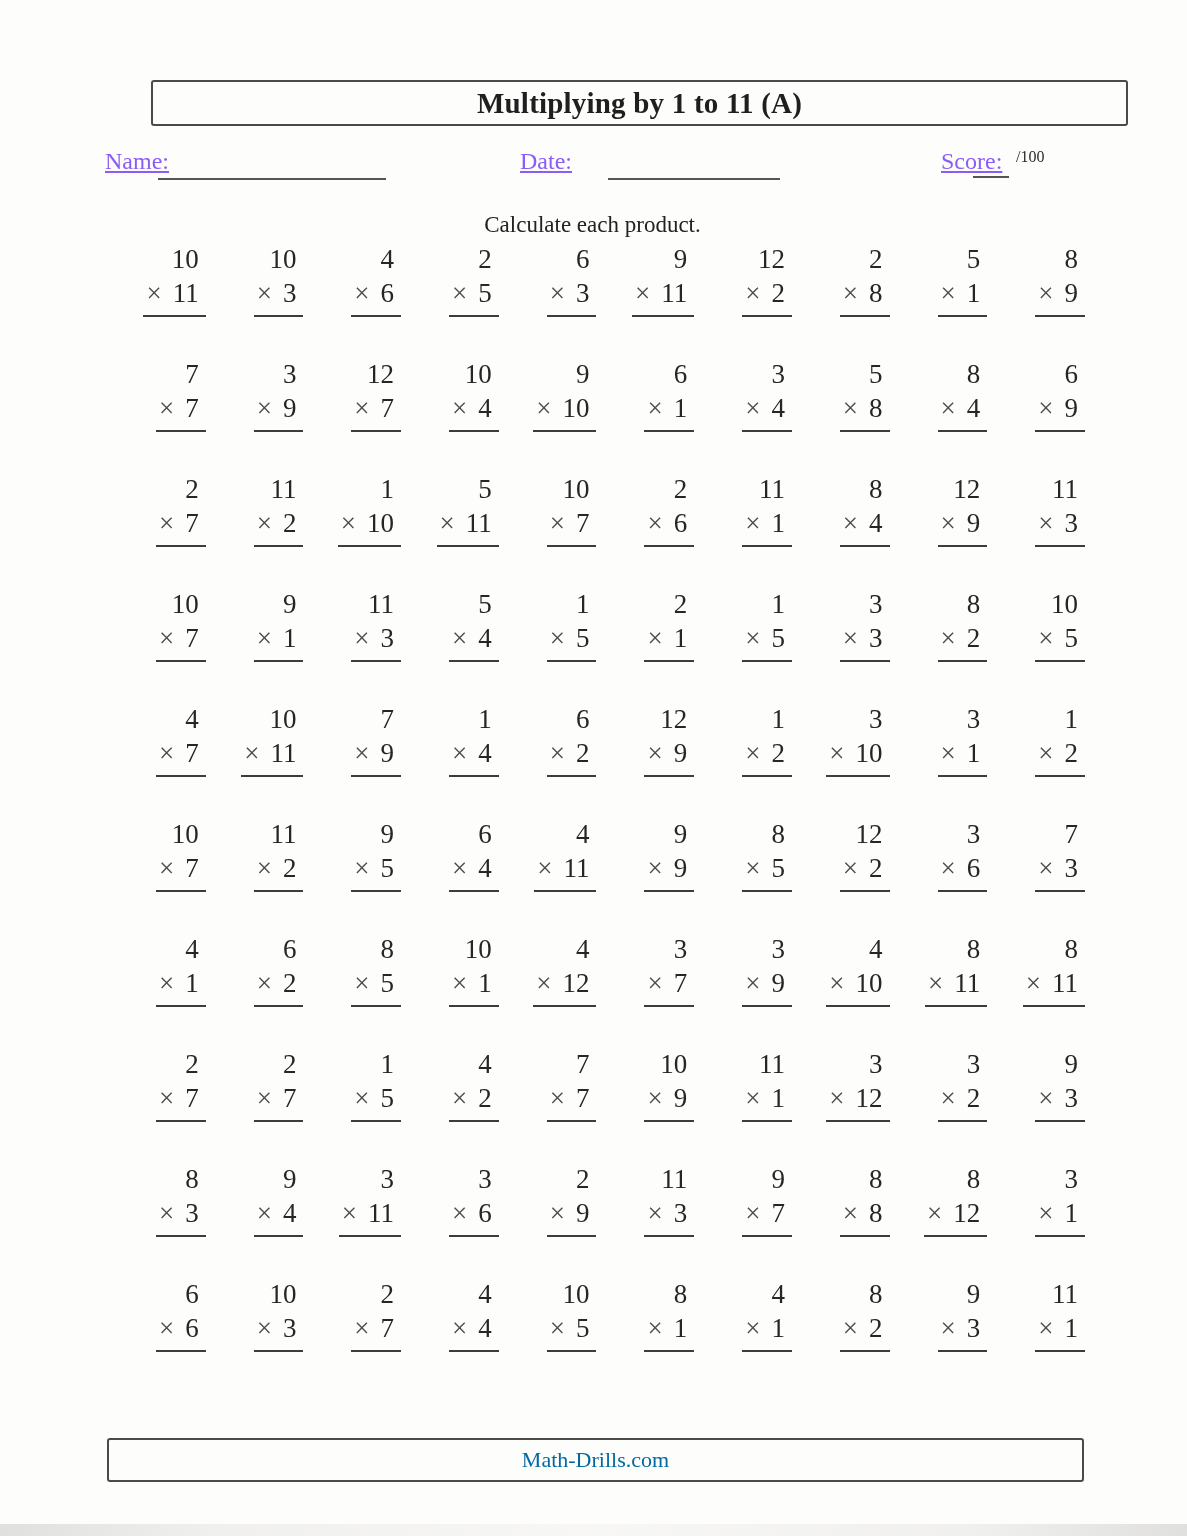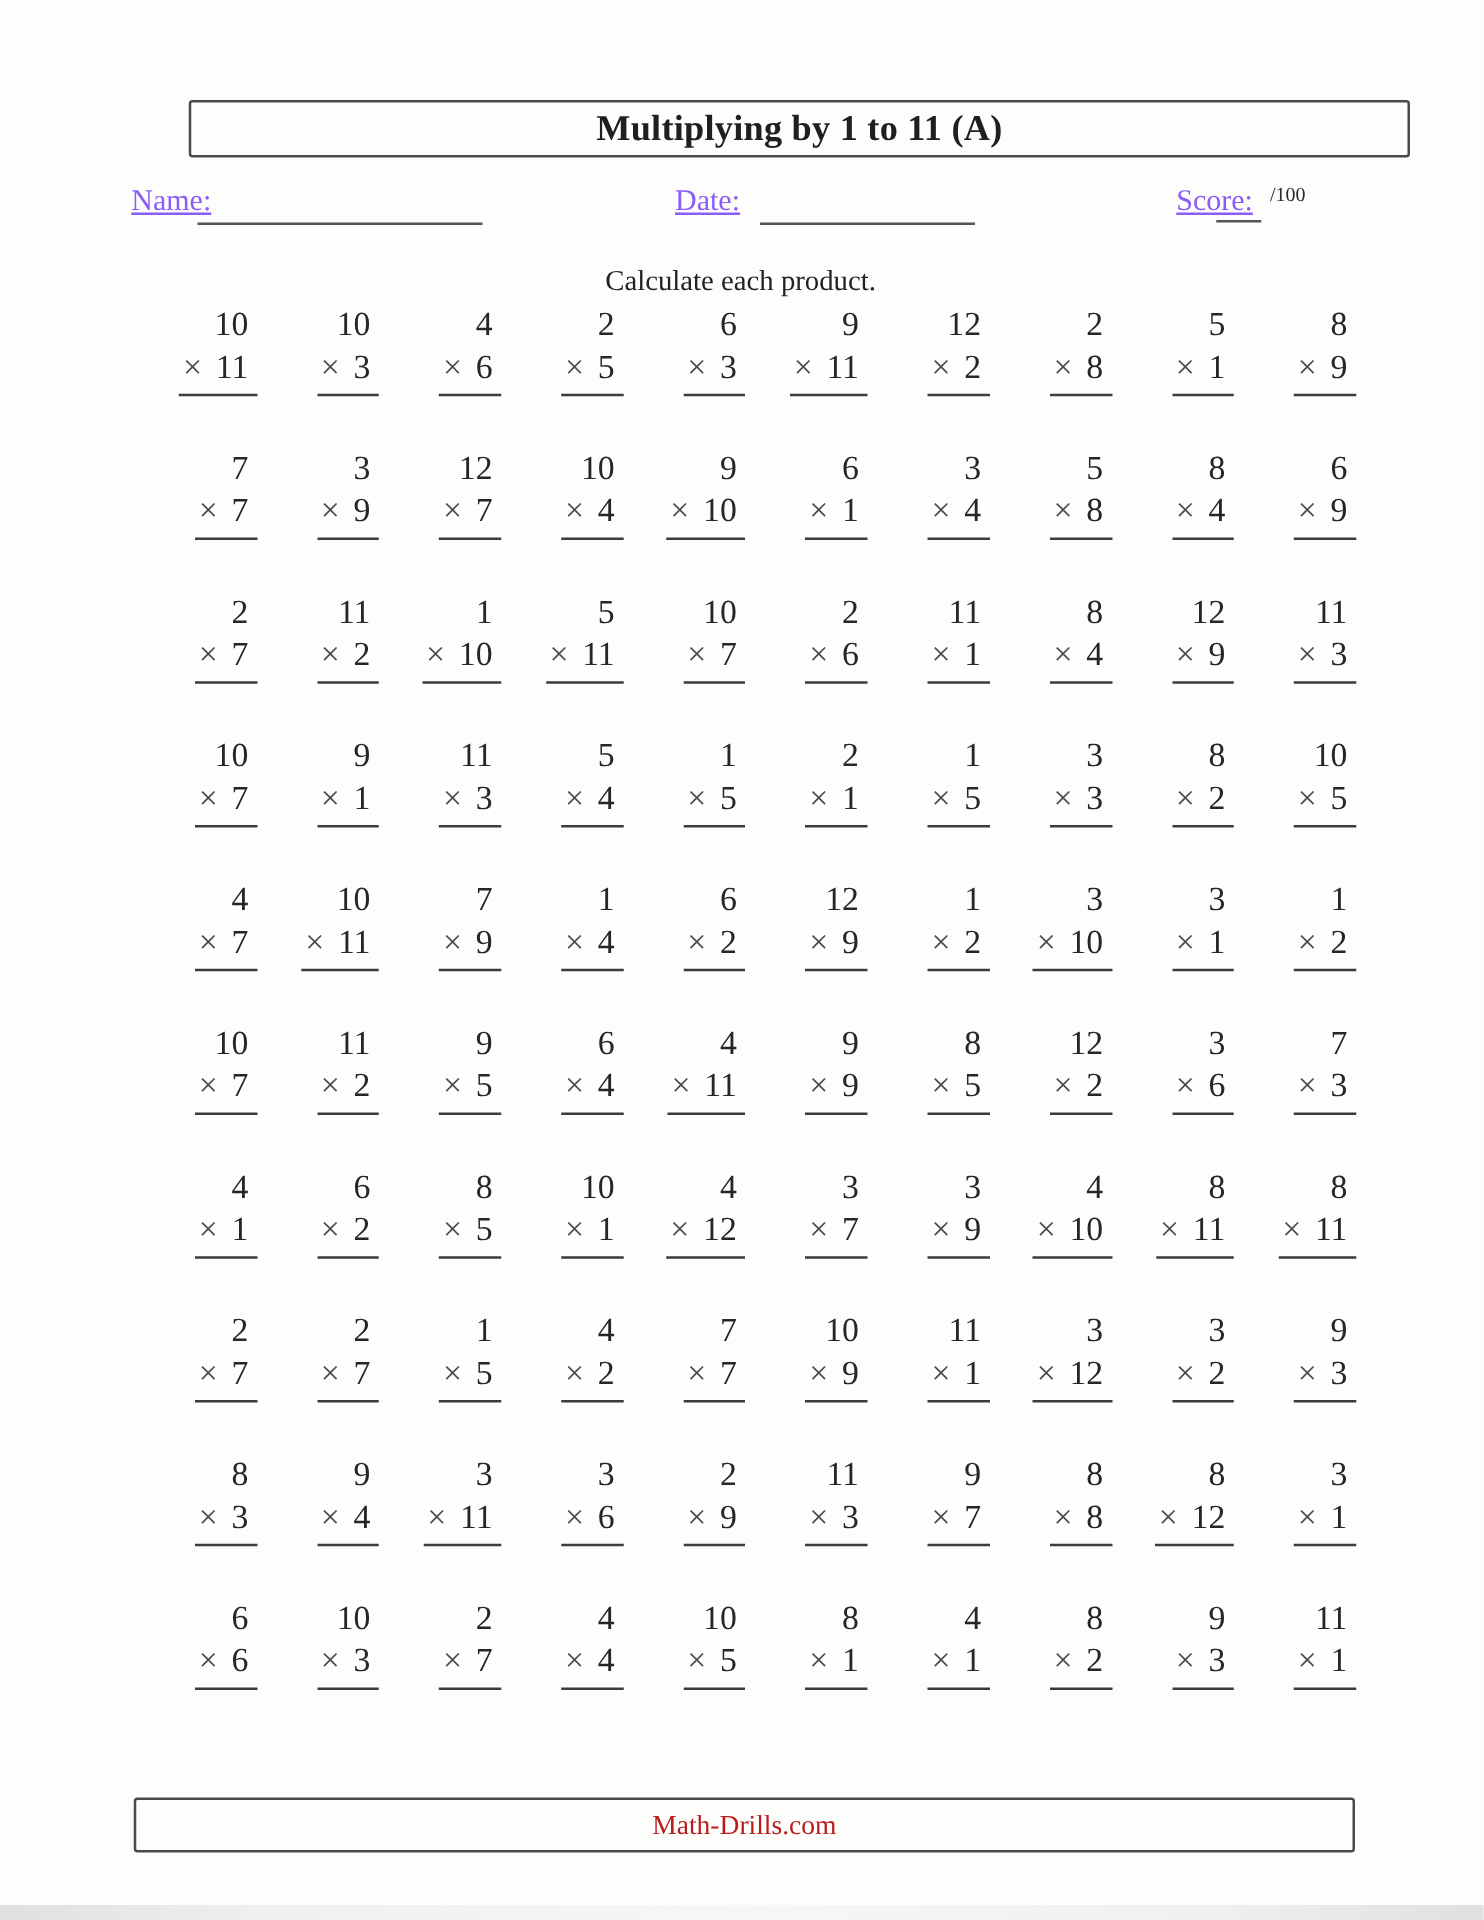--- a/index.html
+++ b/index.html
@@ -28,7 +28,7 @@
   .fields{position:absolute;left:0;top:0;width:100%;}
   .field-label{position:absolute;font-size:24px;color:#8b5cf6;text-decoration:underline;}
   .name-label{left:105px;top:148px;}
-  .date-label{left:540px;top:148px;}
+  .date-label{left:520px;top:148px;}
   .score-label{left:893px;top:148px;margin-left:48px;}
   .blank{position:absolute;border-bottom:2px solid #555;height:26px;}
   .name-blank{left:158px;top:152px;width:228px;}

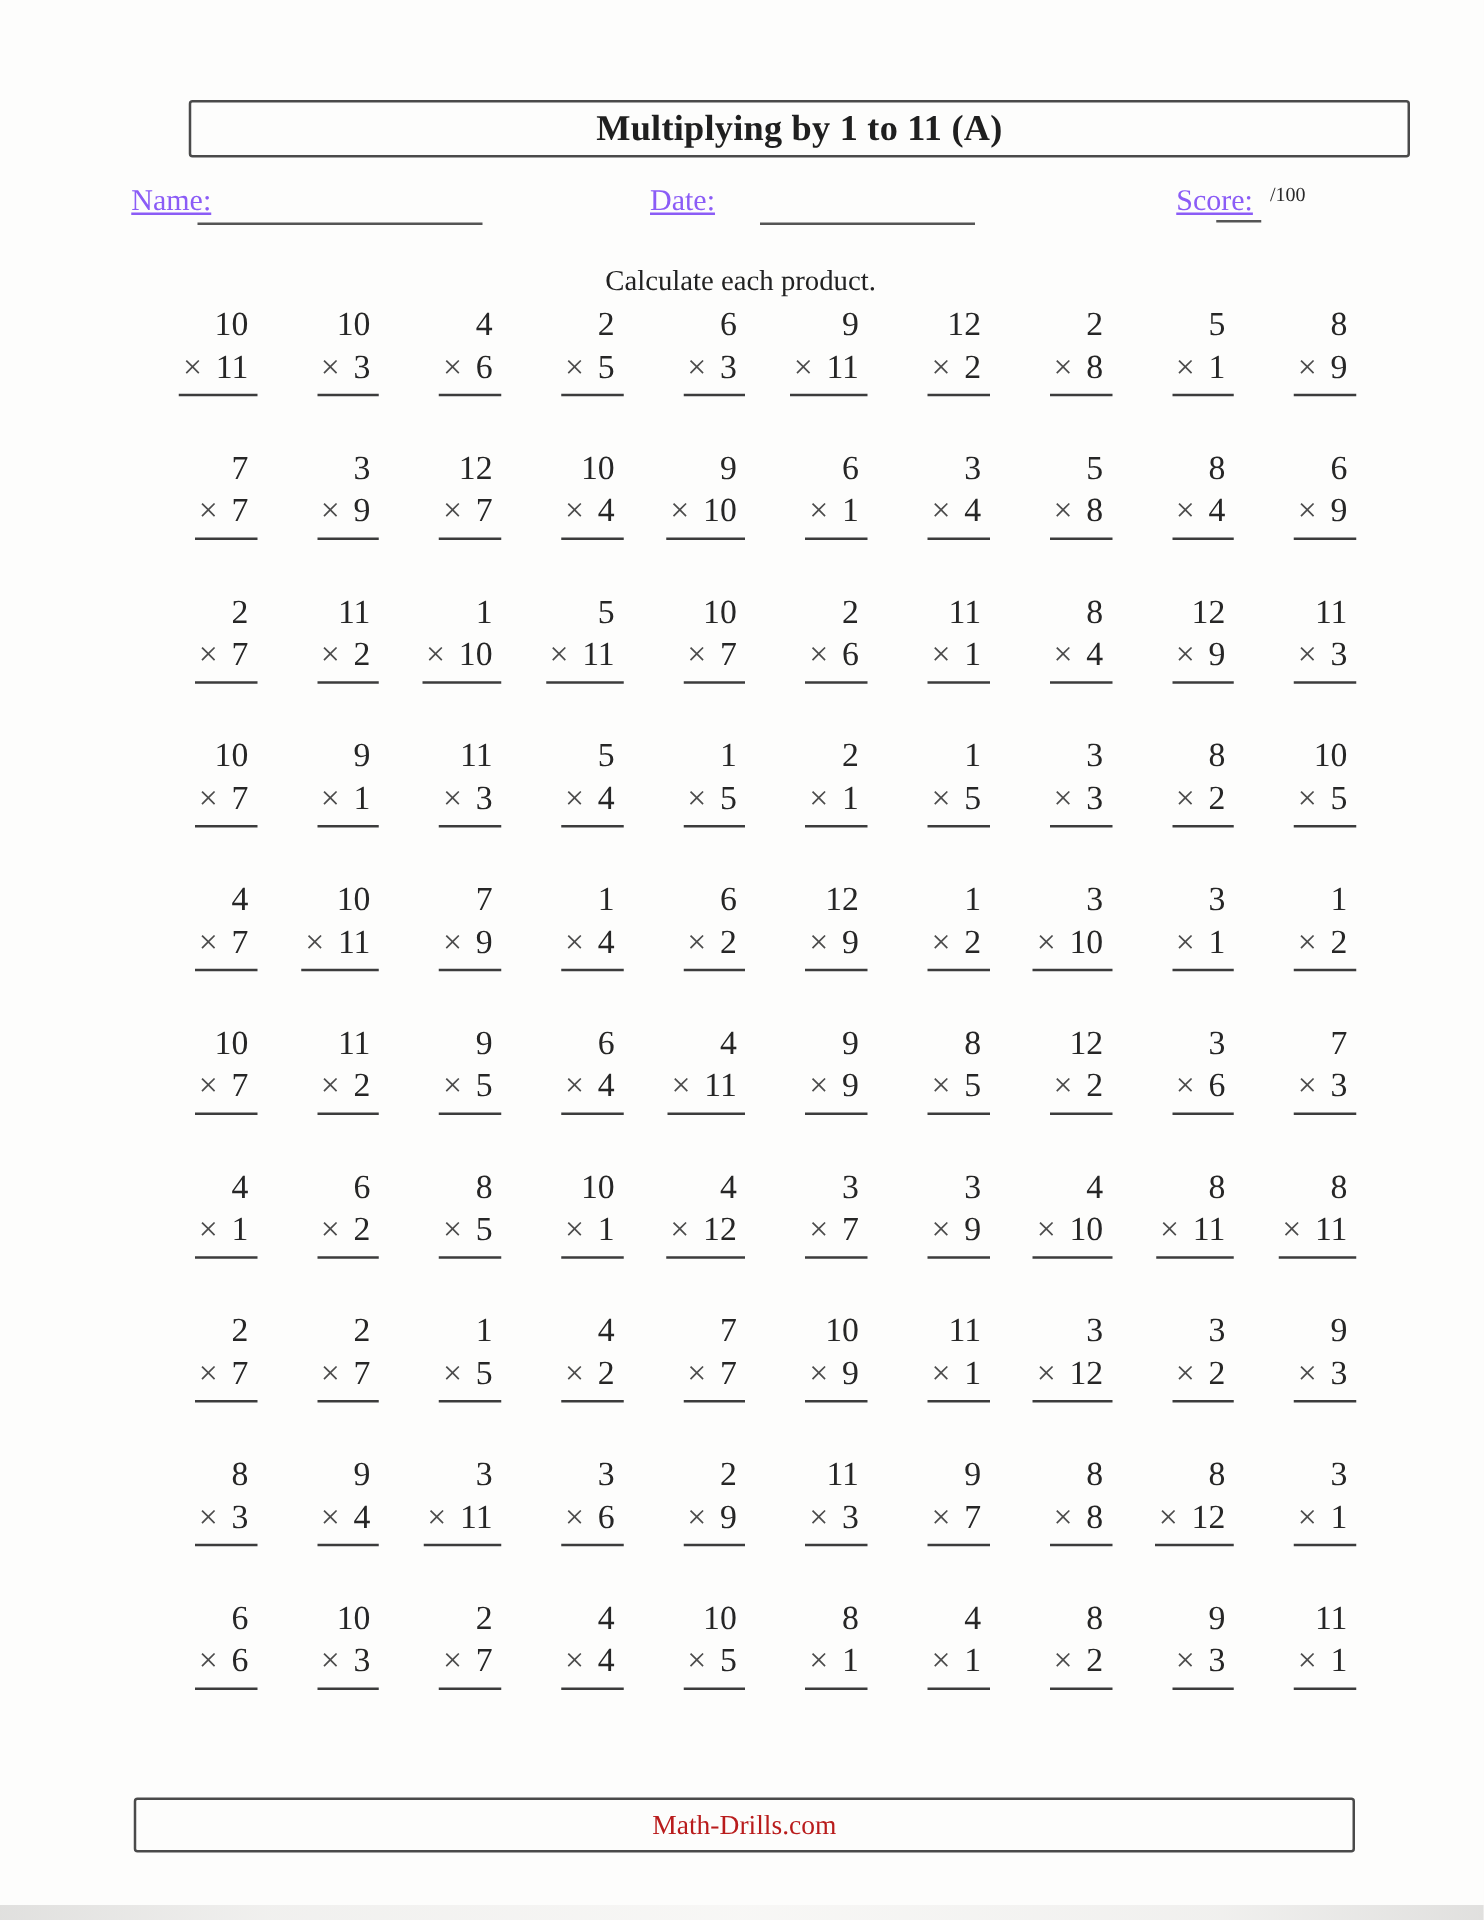--- a/index.html
+++ b/index.html
@@ -66,7 +66,7 @@
     display:flex;align-items:center;justify-content:center;
     background:#fdfdfc;
   }
-  .footer-box span{font-size:22px;color:#b91c1c;}
+  .footer-box span{font-size:22px;color:#0369a1;}
   .bottom-shade{
     position:absolute;left:0;bottom:0;width:100%;height:12px;
     background:linear-gradient(90deg,#c9c8c6 0%,#e6e5e3 18%,#f3f2f0 50%,#e6e5e3 82%,#c9c8c6 100%);

